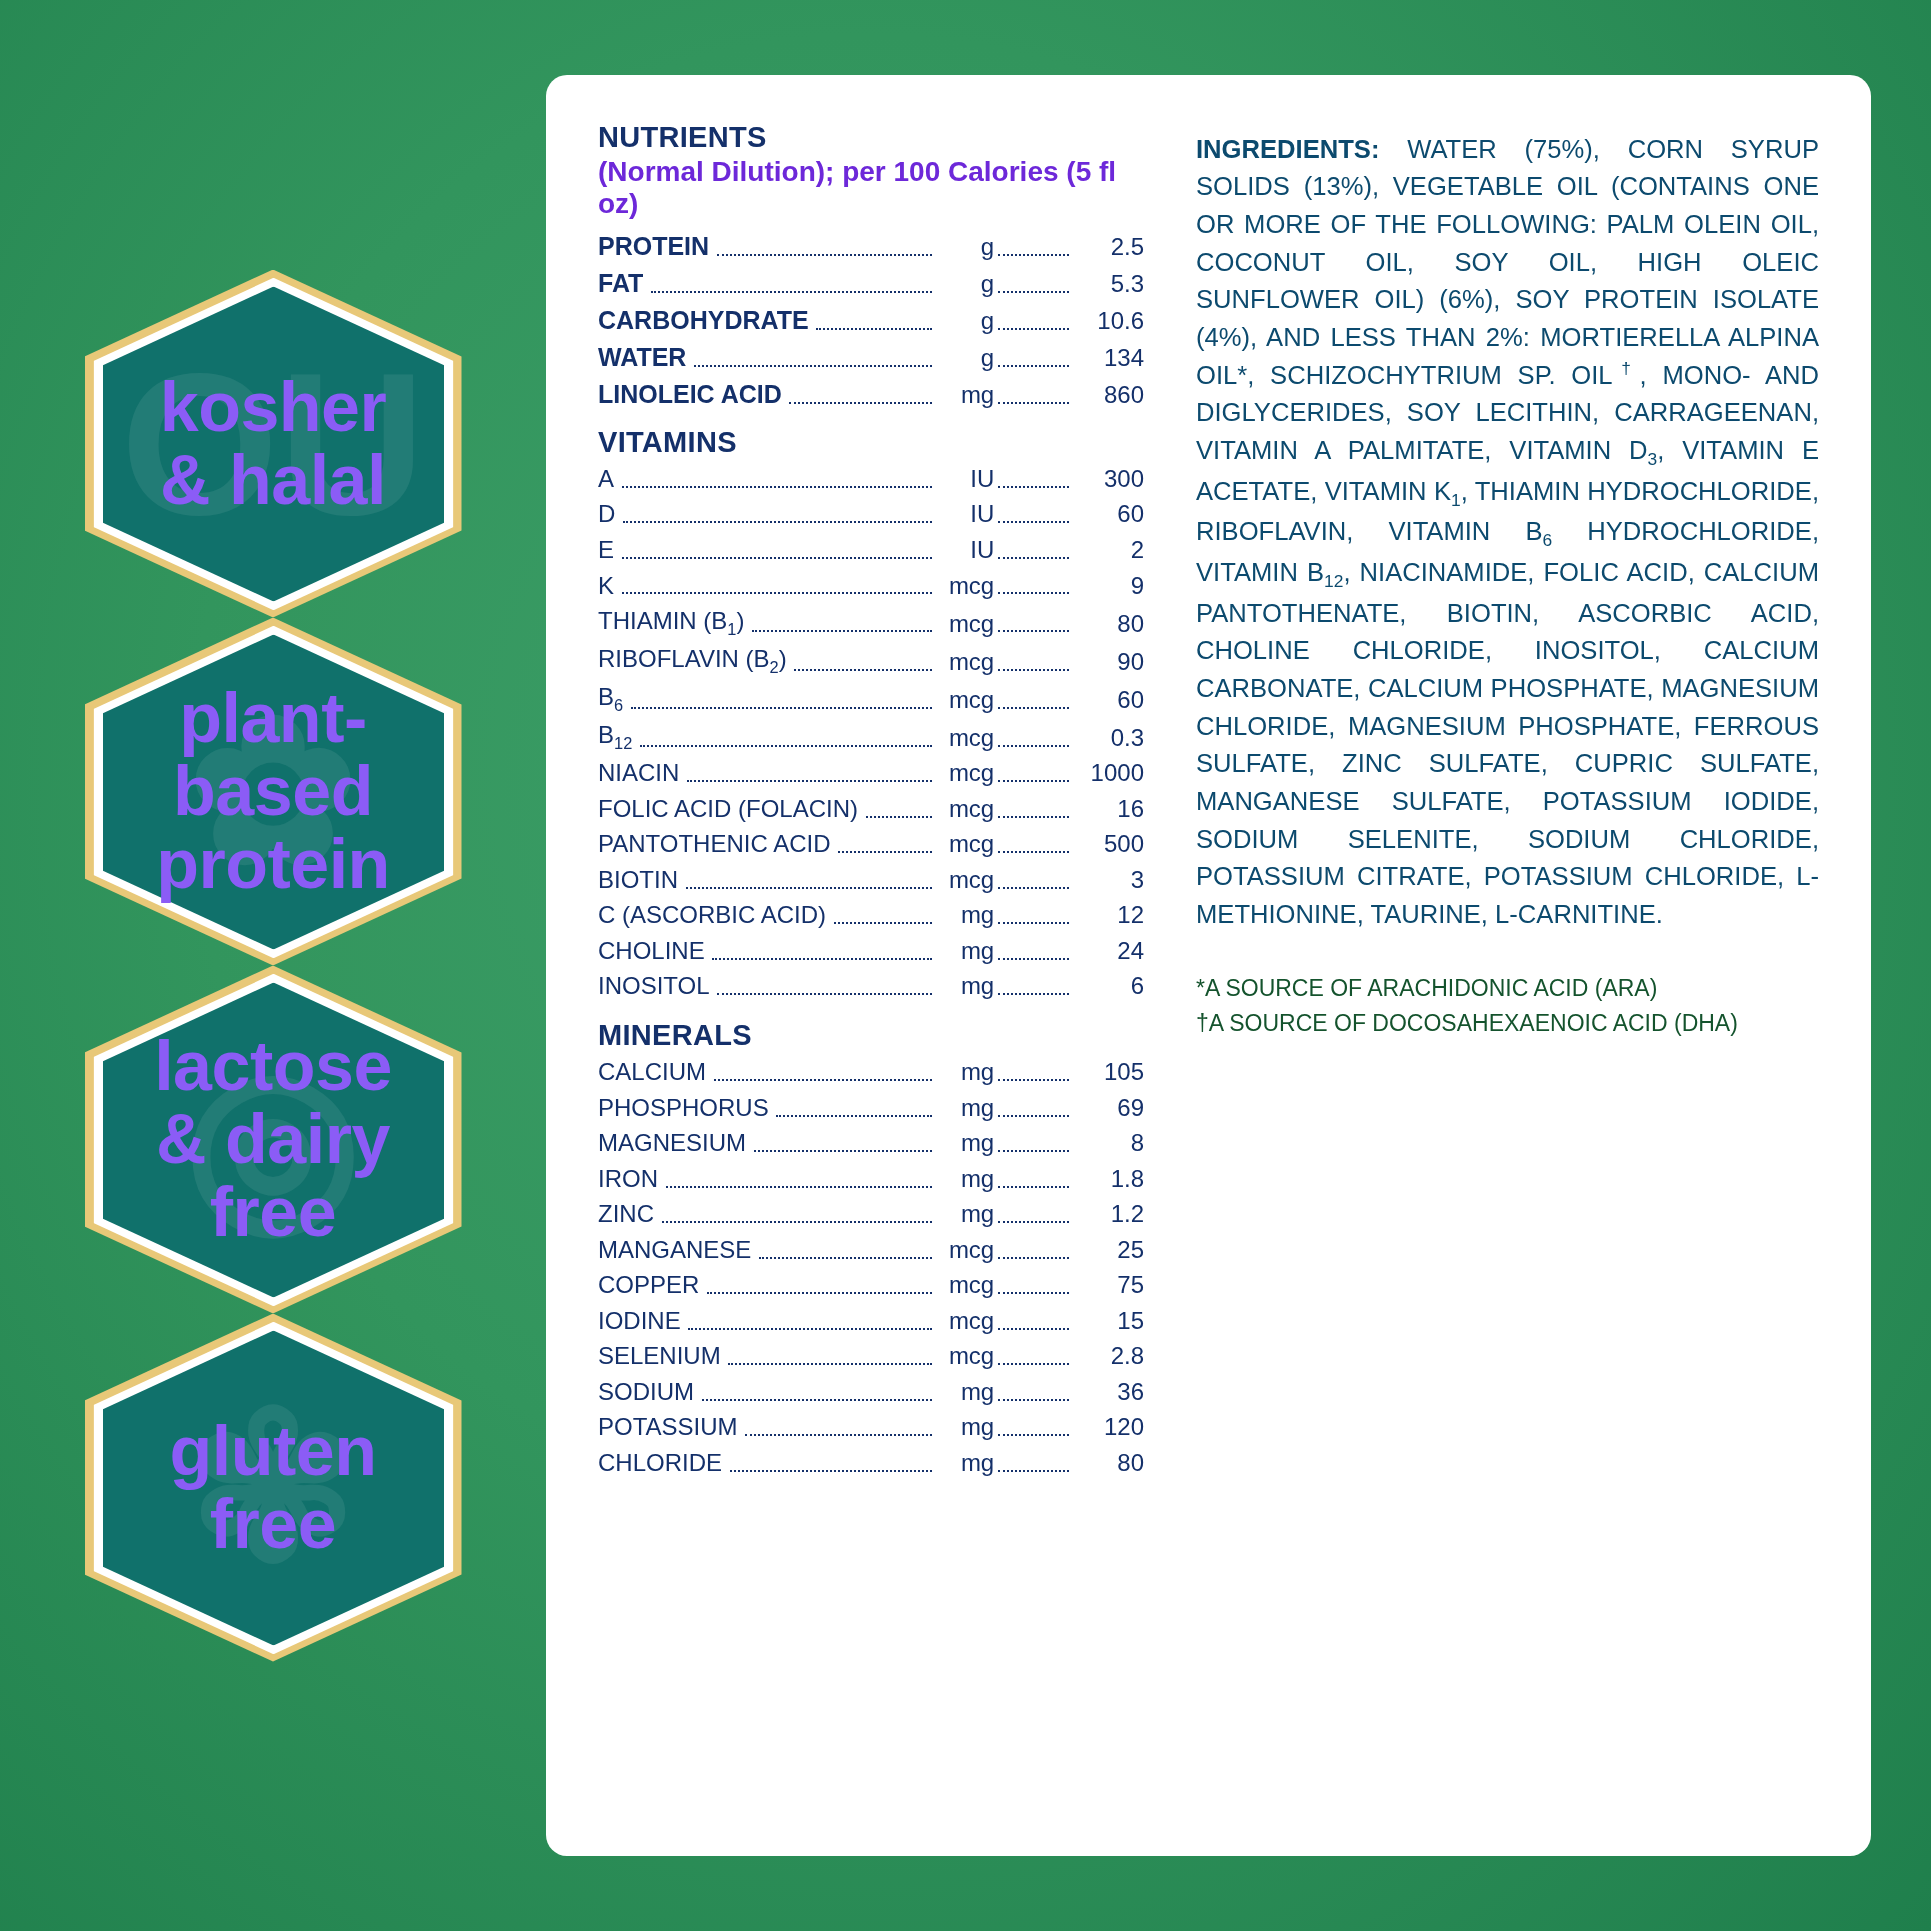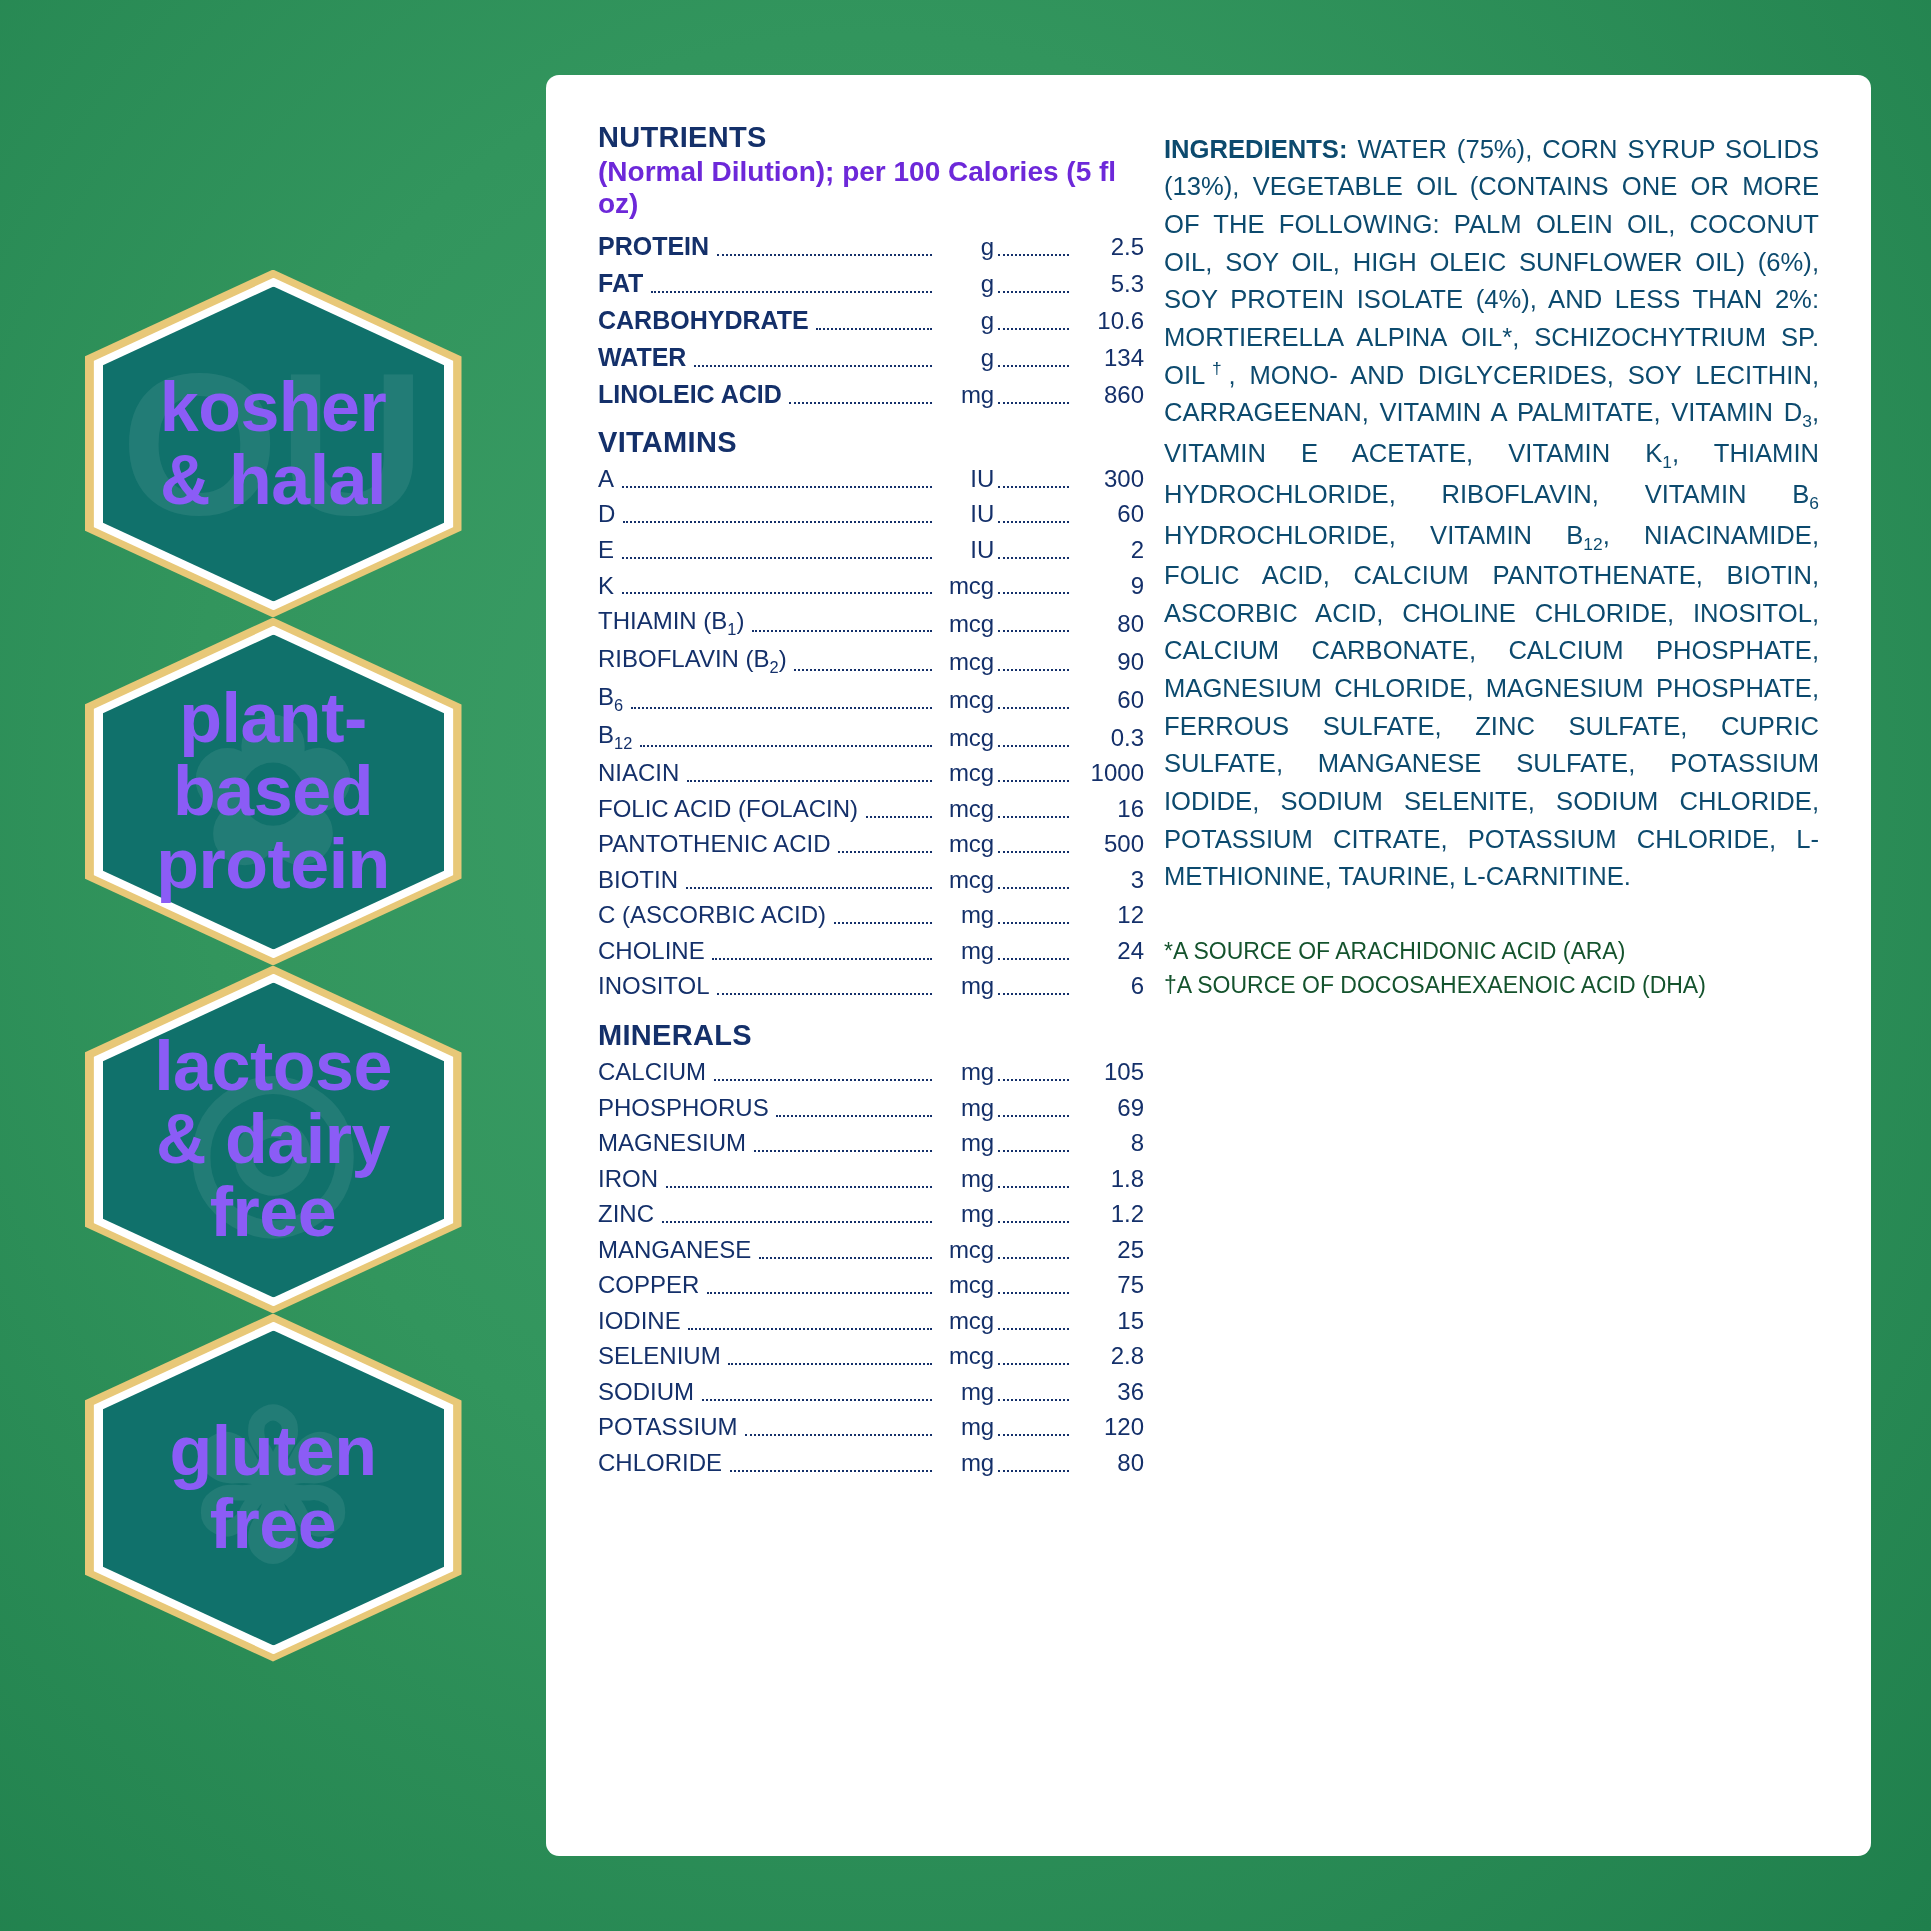--- a/index.html
+++ b/index.html
@@ -64,12 +64,12 @@
   
   .panel {
     background: #ffffff;
-    border-radius: 13px;
+    border-radius: 21px;
     margin: 75px 60px 75px 0;
     flex: 1;
     padding: 46px 52px 39px 52px;
     display: flex;
-    gap: 20px;
+    gap: 52px;
     color: #12305e;
     justify-content: flex-end;
   }

